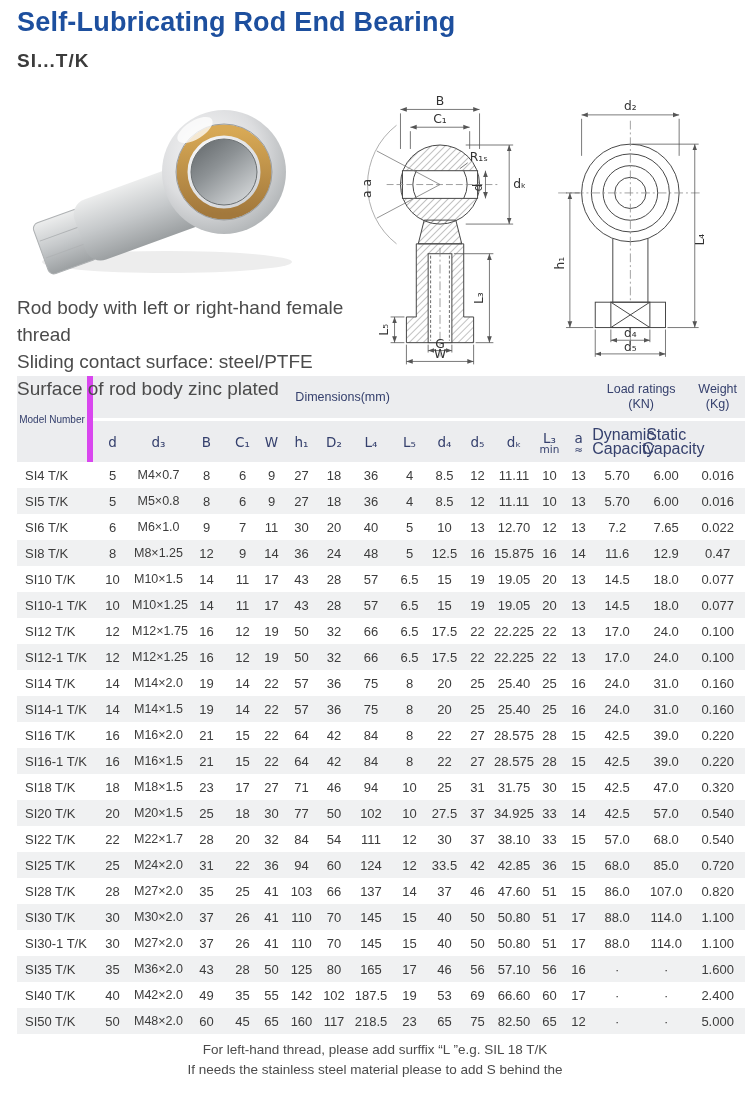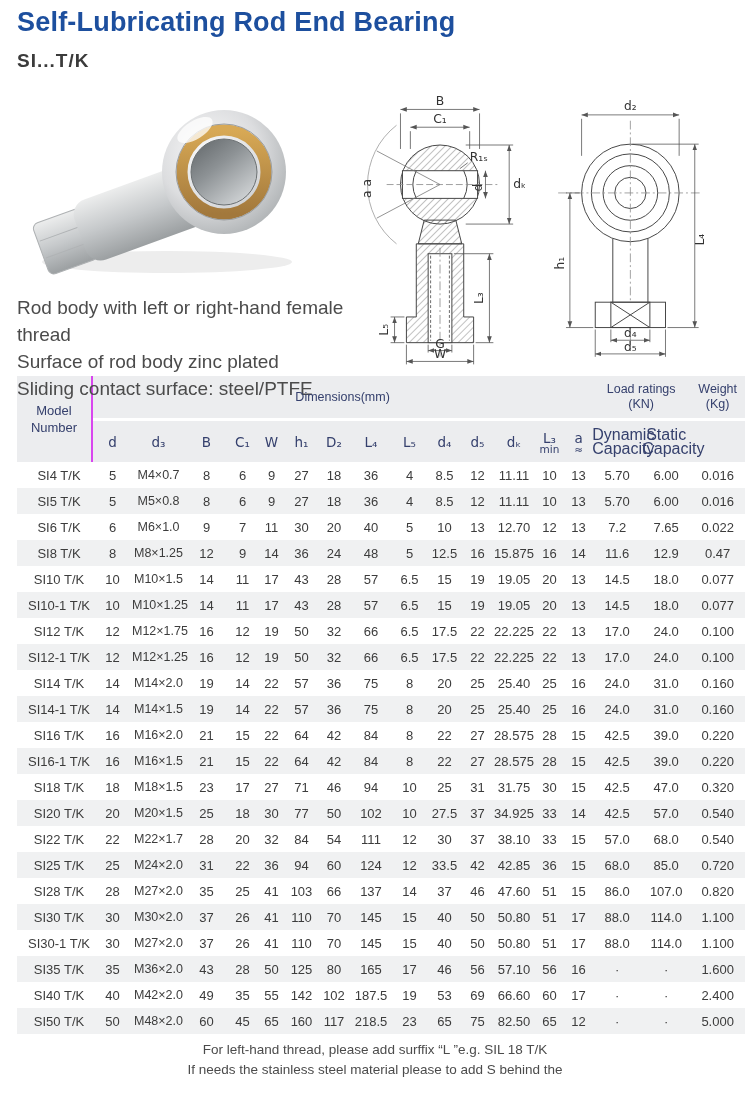--- a/index.html
+++ b/index.html
@@ -85,8 +85,8 @@
 
       <div class="desc">
         <p>Rod body with left or right-hand female thread</p>
+        <p>Sliding contact surface: steel/PTFE</p>
         <p>Surface of rod body zinc plated</p>
-        <p>Sliding contact surface: steel/PTFE</p>
       </div>
     </div>
 

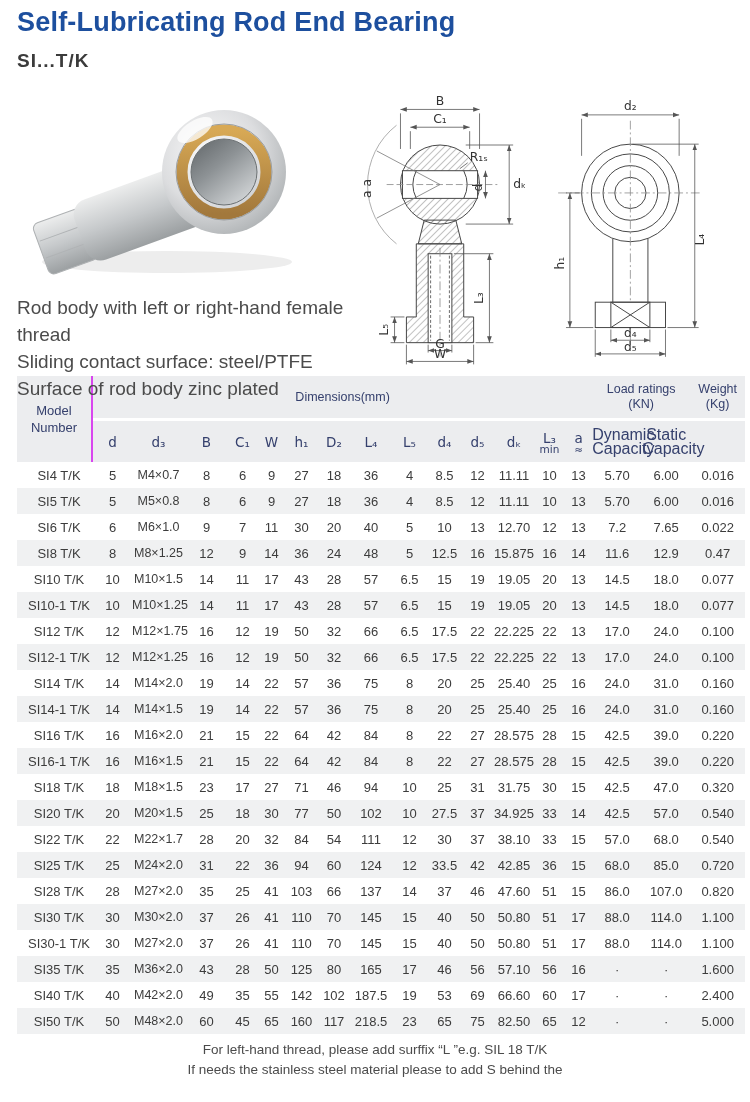--- a/index.html
+++ b/index.html
@@ -23,7 +23,7 @@
   table.spec th{background:#ecedef;color:#35406d;font-weight:normal;vertical-align:middle;
                 text-align:center;padding:0;}
   th.group{font-size:12.5px;line-height:15px;height:42px;border-bottom:3px solid #fff;}
-  th.model-h{font-size:13px;line-height:17px;border-right:2px solid #d946ef;border-bottom:none;}
+  th.model-h{font-size:10px;line-height:17px;border-right:6px solid #d946ef;border-bottom:none;}
   th.sub{font-size:13.5px;height:41px;font-family:"DejaVu Sans","Liberation Sans",sans-serif;}
   th.sub .note{display:block;font-size:10.5px;line-height:9px;margin-top:-1px;}
   th.sub.cap{font-size:16px;line-height:14px;font-family:"Liberation Sans","DejaVu Sans",sans-serif;}

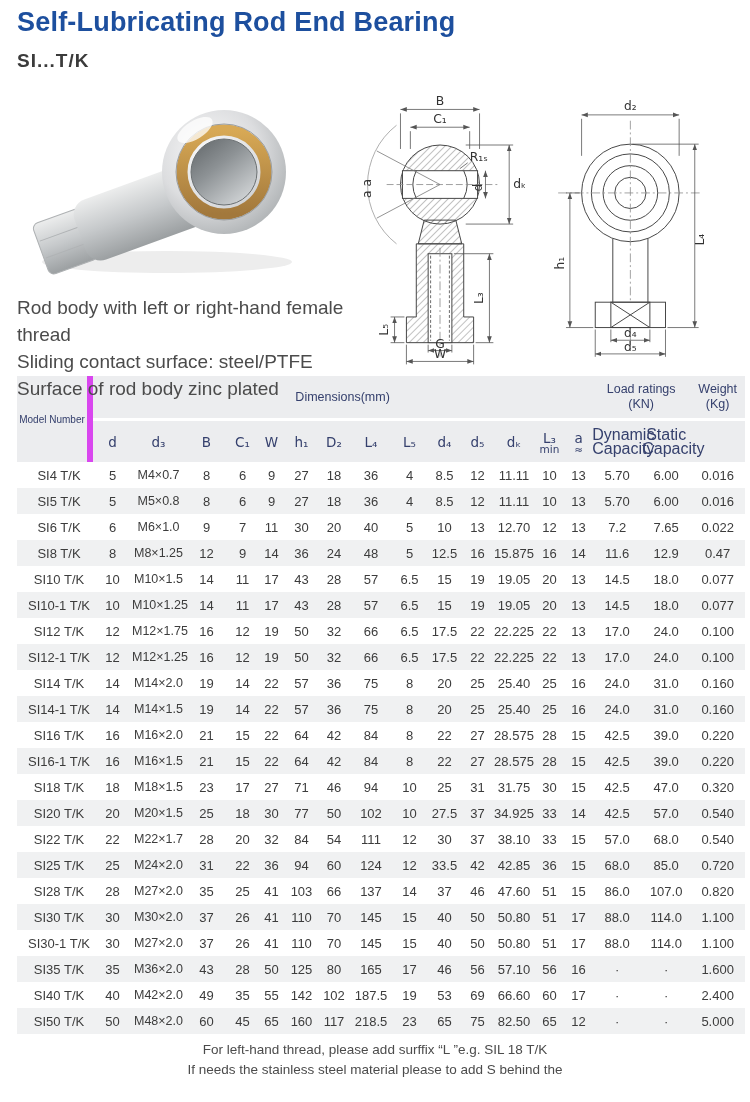--- a/index.html
+++ b/index.html
@@ -29,7 +29,7 @@
   th.sub.cap{font-size:16px;line-height:14px;font-family:"Liberation Sans","DejaVu Sans",sans-serif;}
   tbody td{height:26px;text-align:center;font-size:13px;color:#3c3c3c;padding:0;
            font-family:"Liberation Sans","DejaVu Sans",sans-serif;}
-  tbody td.model{text-align:center;padding-left:8px;}
+  tbody td.model{text-align:left;padding-left:8px;}
   tbody td:nth-child(3){font-size:12.5px;margin-left:16px;}
   tbody tr:nth-child(even) td{background:#f0f1f2;}
   .notes{margin-top:6px;text-align:center;}

